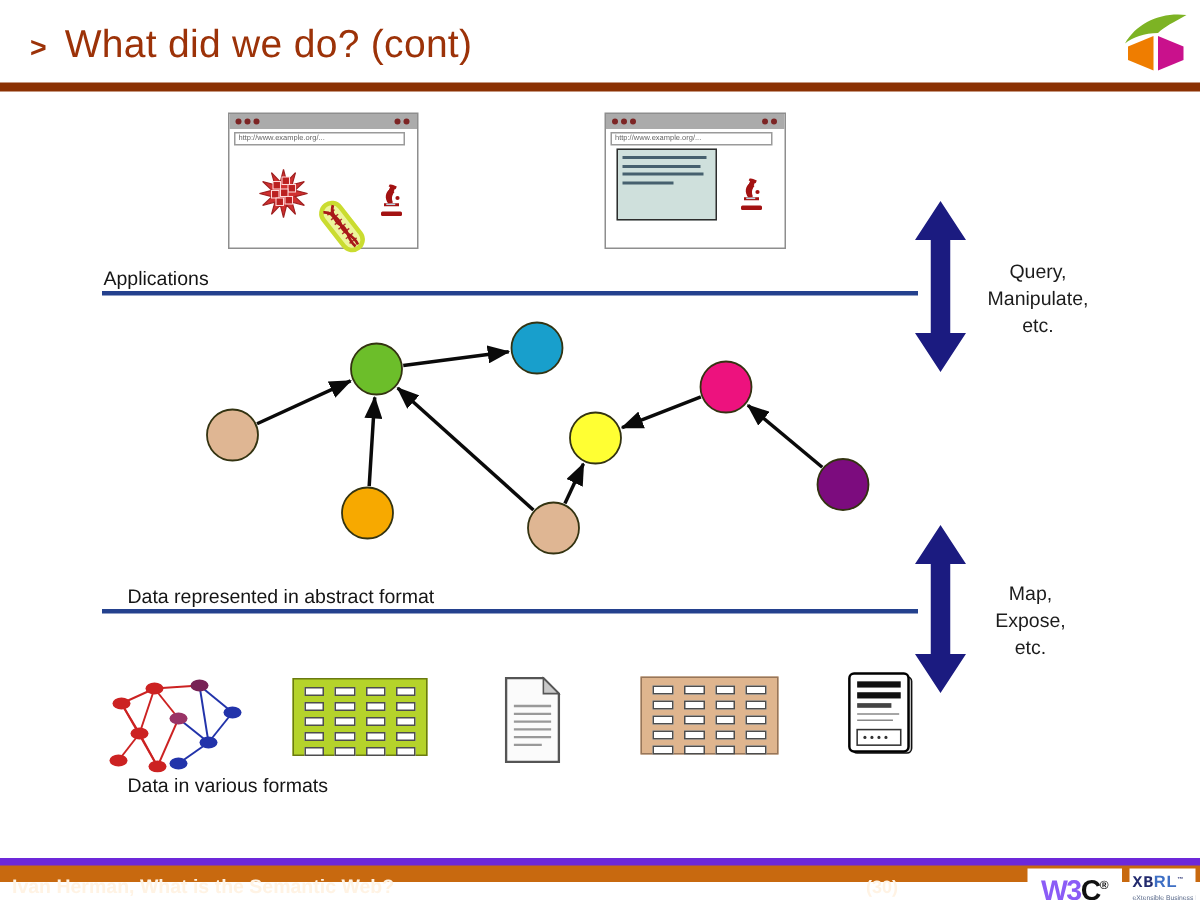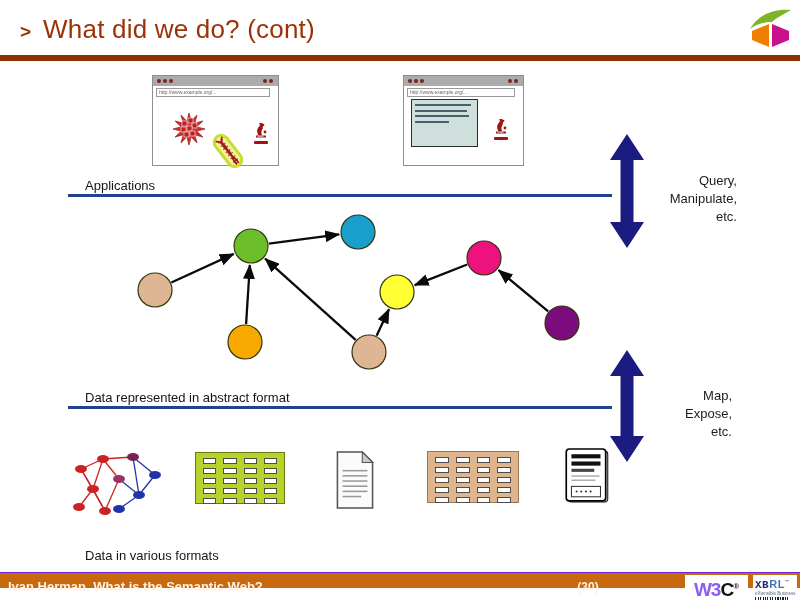--- a/index.html
+++ b/index.html
@@ -170,7 +170,7 @@
   </div>
 </div>
 
-<div class="layer-label" style="left:85px;top:178px">Applications</div>
+<div class="layer-label" style="left:69px;top:178px">Applications</div>
 <div class="layer-line" id="line-apps"></div>
 
 <div class="layer-label" style="left:85px;top:390px">Data represented in abstract format</div>

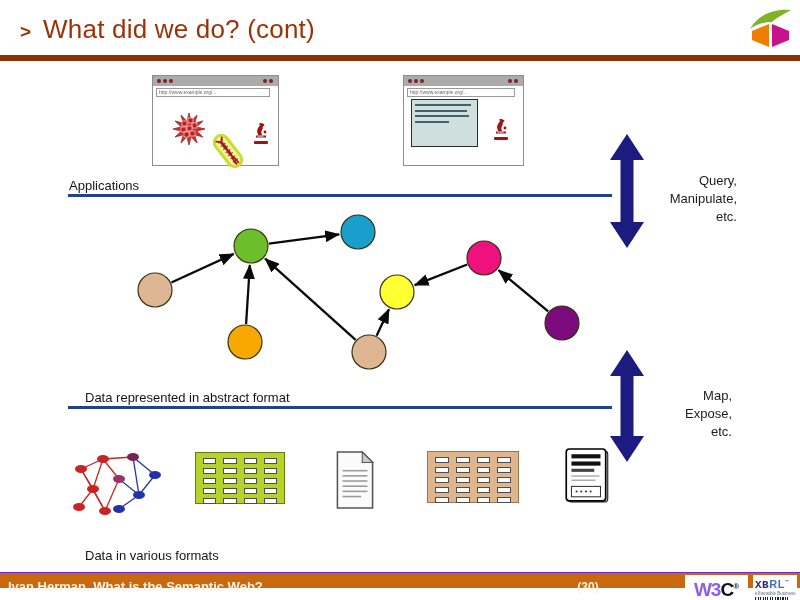--- a/index.html
+++ b/index.html
@@ -45,7 +45,7 @@
   .fmt-label { position:absolute; left:85px; top:548px; font-size:13px; color:#151515; }
 
   
-  .arrow-label { position:absolute; width:90px; text-align:right; font-size:13px;
+  .arrow-label { position:absolute; width:90px; text-align:center; font-size:13px;
                  line-height:18px; color:#1c1c1c; }
   #label-query { left:647px; top:172px; }
   #label-map   { left:642px; top:387px; }

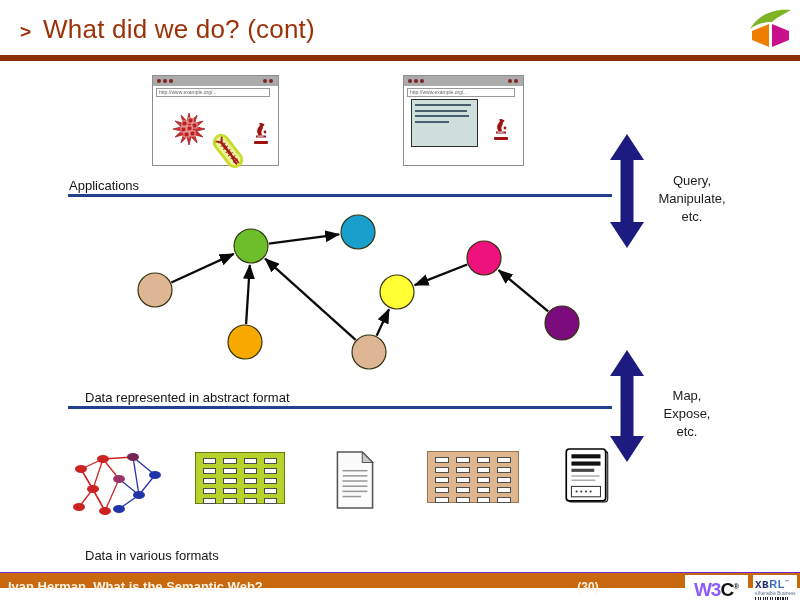--- a/index.html
+++ b/index.html
@@ -42,7 +42,7 @@
   #sheet-green { left:195px; top:452px; width:90px; height:52px; background:#b5d32a; border-color:#6a7a10; }
   #sheet-tan   { left:427px; top:451px; width:92px; height:52px; background:#dfb58e; border-color:#97765a; }
 
-  .fmt-label { position:absolute; left:85px; top:548px; font-size:13px; color:#151515; }
+  .fmt-label { position:absolute; left:85px; top:516px; font-size:13px; color:#151515; }
 
   
   .arrow-label { position:absolute; width:90px; text-align:center; font-size:13px;

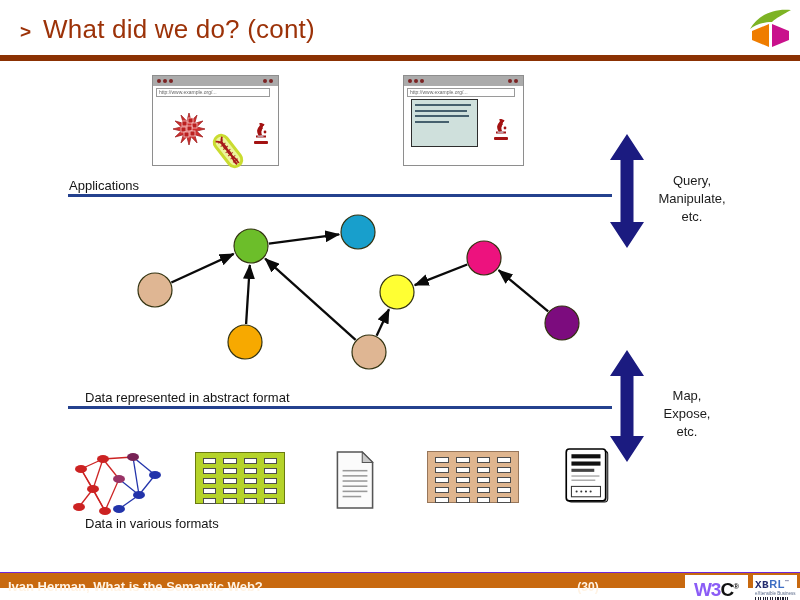--- a/index.html
+++ b/index.html
@@ -55,7 +55,7 @@
 
   
   .footer { position:absolute; left:0; top:572px; width:800px; height:16px; background:#c8690f;
-            border-top:1px solid #6d28d9; }
+            border-top:5px solid #6d28d9; }
   .footer-left { position:absolute; left:8px; top:6px; font-size:13px; font-weight:bold; color:#fff3e4; }
   .footer-page { position:absolute; left:558px; top:7px; width:60px; text-align:center;
                  font-size:12px; font-weight:bold; color:#fff3e4; }

